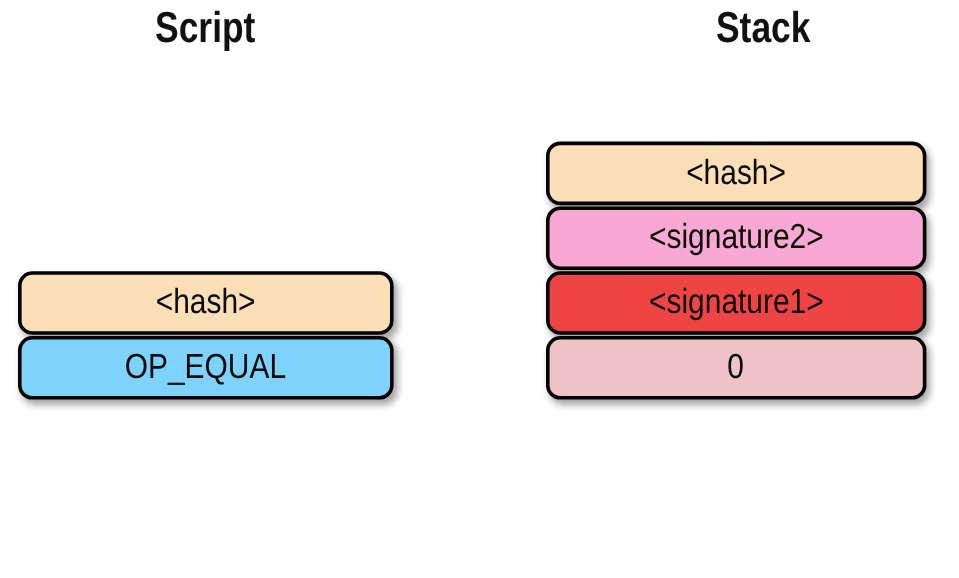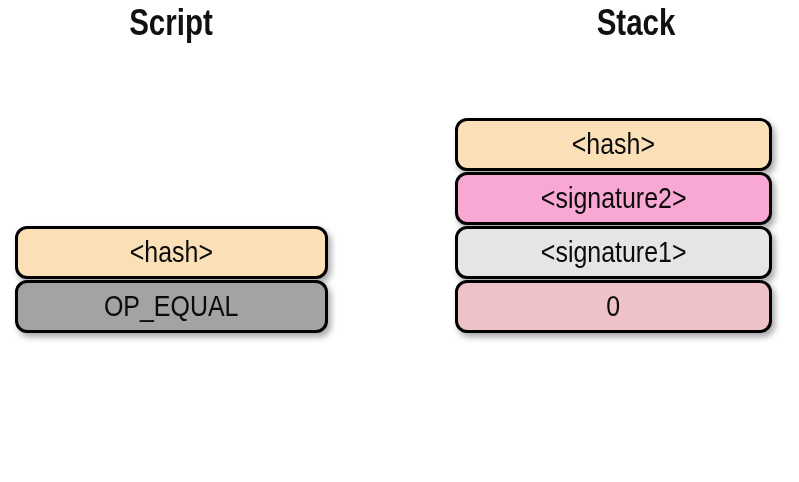--- a/index.html
+++ b/index.html
@@ -89,7 +89,7 @@
     <div class="box" style="background: #f9a8d4;">
       <span class="t">&lt;signature2&gt;</span>
     </div>
-    <div class="box" style="background: #e5e5e5;">
+    <div class="box" style="background: #ef4444;">
       <span class="t">&lt;signature1&gt;</span>
     </div>
     <div class="box" style="background: rgb(239, 194, 199);">

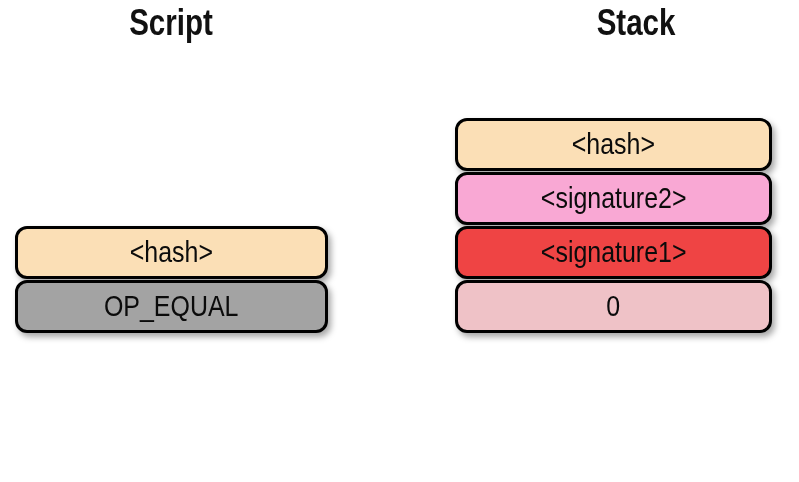--- a/index.html
+++ b/index.html
@@ -77,7 +77,7 @@
     <div class="box" style="background: rgb(251, 223, 182);">
       <span class="t">&lt;hash&gt;</span>
     </div>
-    <div class="box" style="background: #a3a3a3;">
+    <div class="box" style="background: #7dd3fc;">
       <span class="t">OP_EQUAL</span>
     </div>
   </div>

